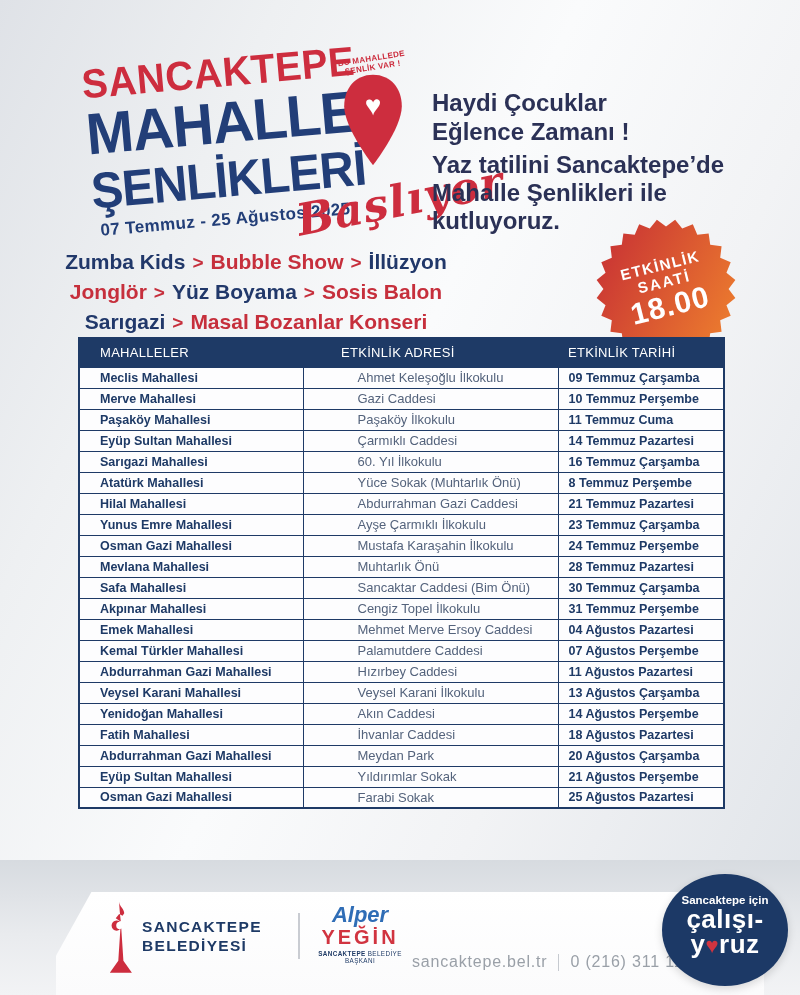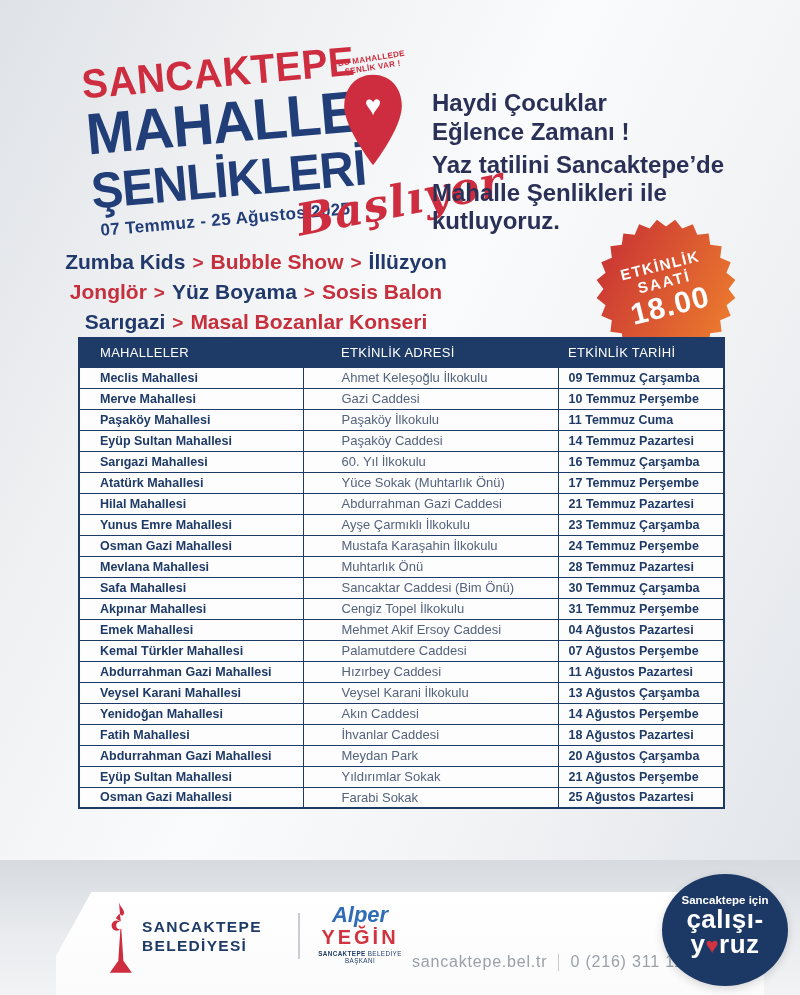--- a/index.html
+++ b/index.html
@@ -67,7 +67,7 @@
   th.h1{padding-left:20px;} th.h2{padding-left:38px;} th.h3{padding-left:10px;}
   td{height:21px;border:1px solid var(--table_navy);font-size:12.5px;vertical-align:middle;background:#fdfdfe;}
   td:nth-child(1){font-weight:bold;color:var(--table_navy);padding-left:20px;}
-  td:nth-child(2){color:var(--address_gray);font-size:13px;padding-left:38px;}
+  td:nth-child(2){color:var(--address_gray);font-size:13px;padding-left:54px;}
   td:nth-child(3){font-weight:bold;color:var(--table_navy);padding-left:10px;}
 
   

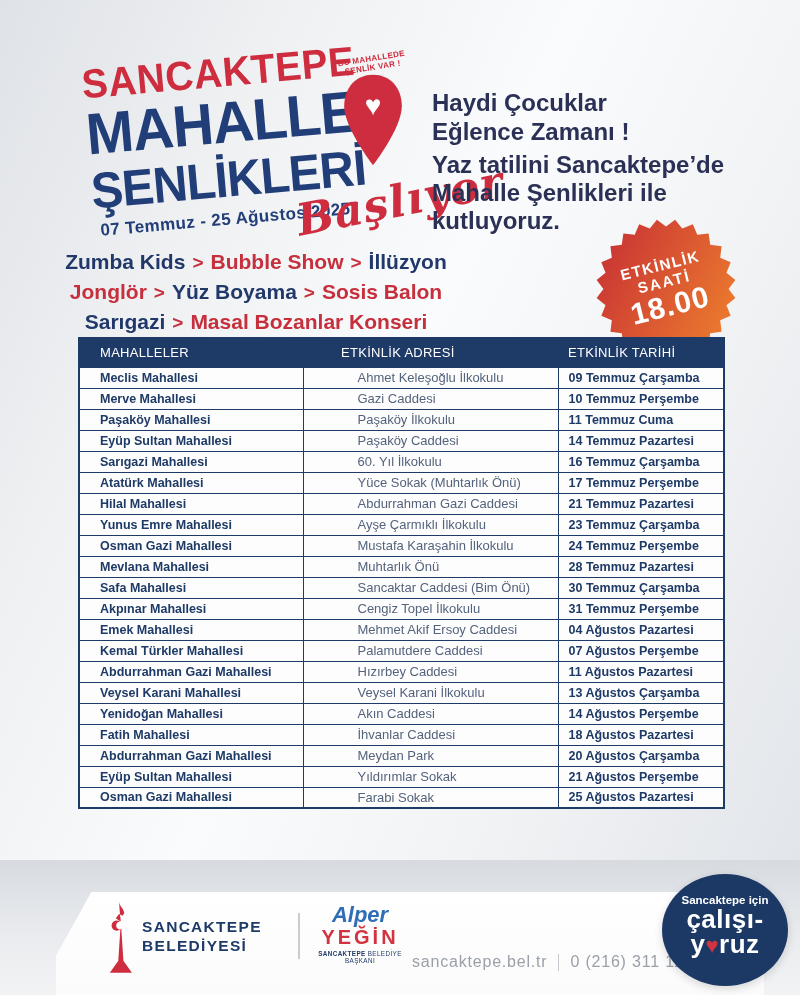--- a/index.html
+++ b/index.html
@@ -183,7 +183,7 @@
           </tr>
           <tr>
             <td>Eyüp Sultan Mahallesi</td>
-            <td>Paşaköy Caddesi</td>
+            <td>Çarmıklı Caddesi</td>
             <td>14 Temmuz Pazartesi</td>
           </tr>
           <tr>

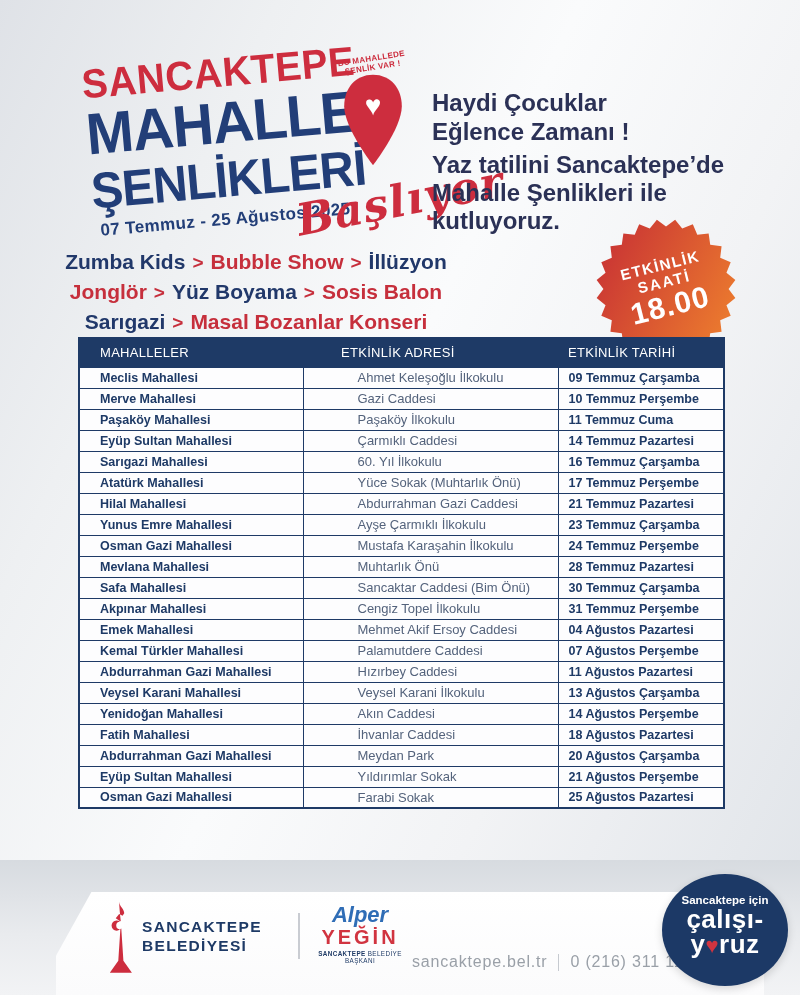--- a/index.html
+++ b/index.html
@@ -194,7 +194,7 @@
           <tr>
             <td>Atatürk Mahallesi</td>
             <td>Yüce Sokak (Muhtarlık Önü)</td>
-            <td>17 Temmuz Perşembe</td>
+            <td>8 Temmuz Perşembe</td>
           </tr>
           <tr>
             <td>Hilal Mahallesi</td>

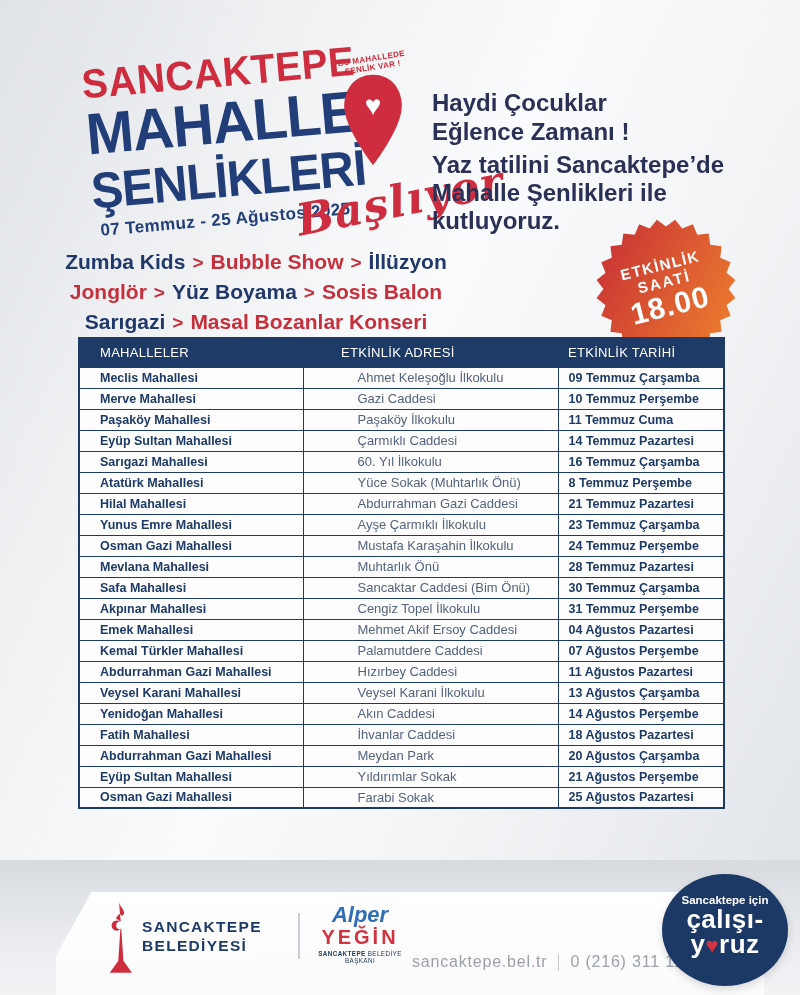--- a/index.html
+++ b/index.html
@@ -228,7 +228,7 @@
           </tr>
           <tr>
             <td>Emek Mahallesi</td>
-            <td>Mehmet Akif Ersoy Caddesi</td>
+            <td>Mehmet Merve Ersoy Caddesi</td>
             <td>04 Ağustos Pazartesi</td>
           </tr>
           <tr>

